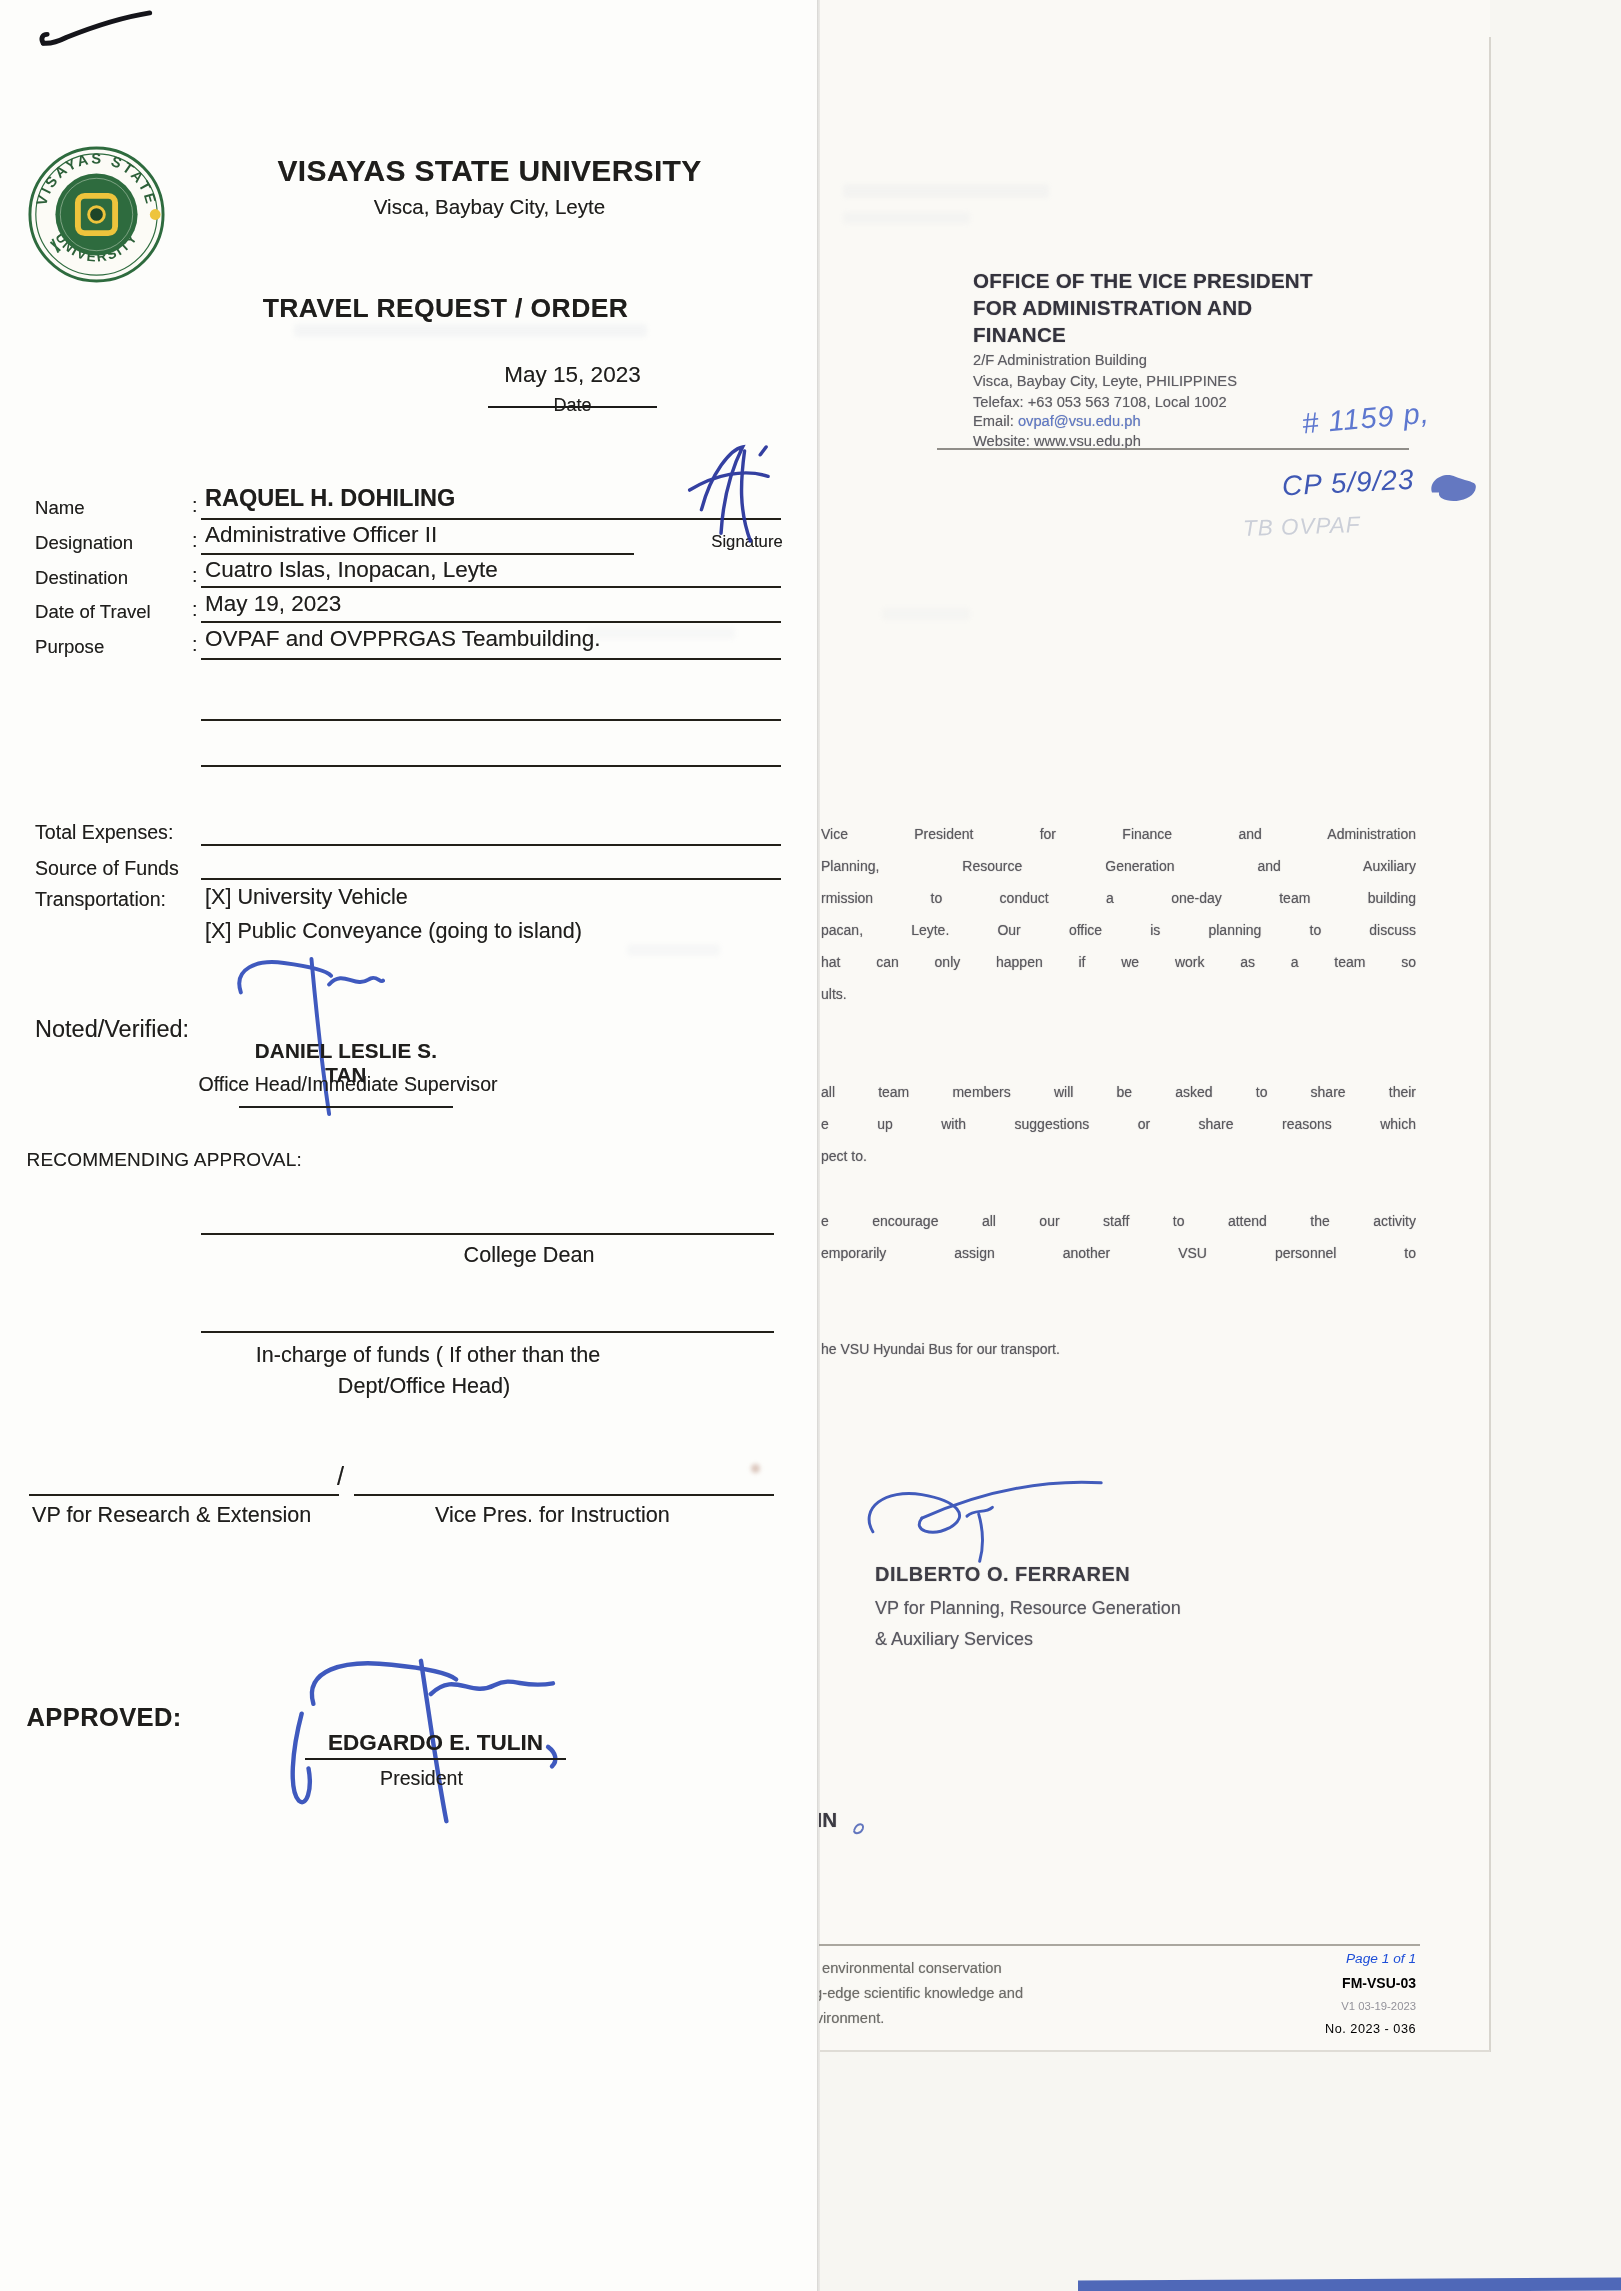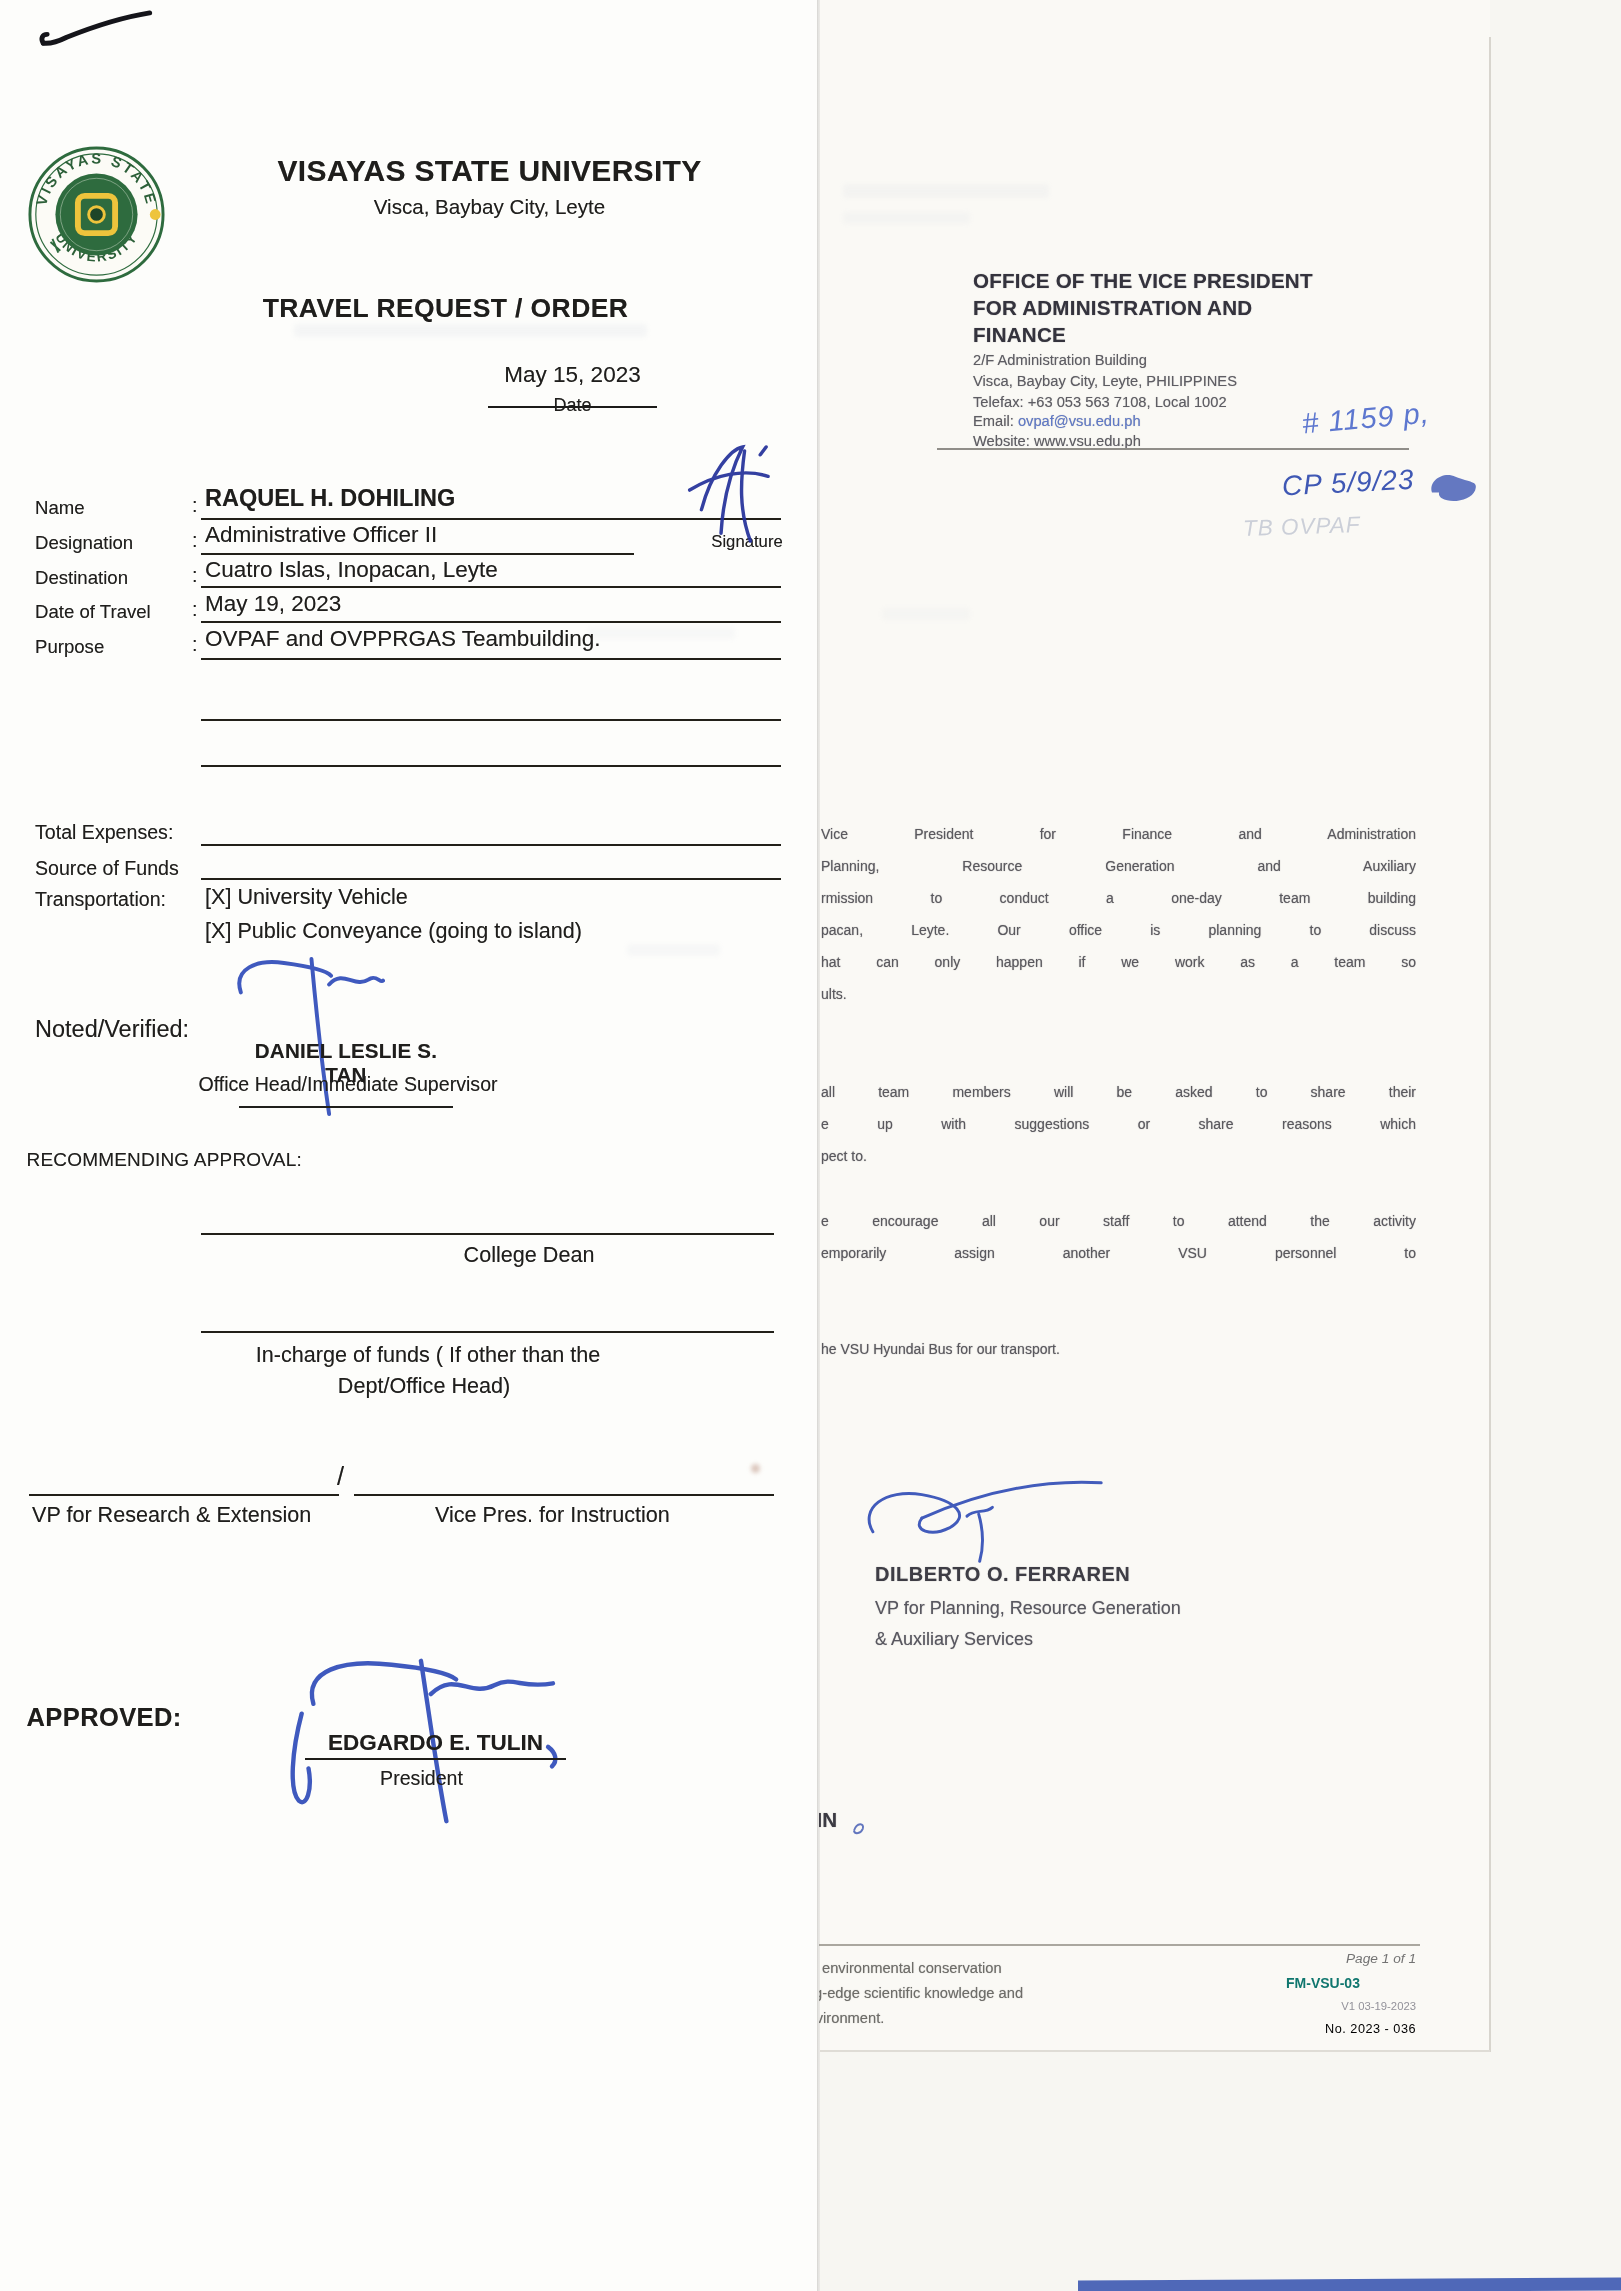--- a/index.html
+++ b/index.html
@@ -61,7 +61,7 @@
   .ulin{left:789px;top:1808px;font-size:20.6px;font-weight:bold;color:#3b3a42;text-shadow:0 0 1px rgba(59,58,66,.5);}
   .f-rule{left:804px;top:1944px;width:616px;height:1.5px;background:#aaa79f;}
   .f-left{left:779px;top:1956px;font-size:14.7px;line-height:25px;color:#6e6d69;text-shadow:0 0 0.9px rgba(110,109,105,.55);}
-  .f-page{left:1230px;top:1951px;width:186px;text-align:right;font-size:13.7px;font-style:italic;color:#737373;}
+  .f-page{left:1230px;top:1951px;width:186px;text-align:right;font-size:13.7px;font-style:italic;color:#1d4ed8;}
   .f-code{left:1230px;top:1975px;width:186px;text-align:center;font-size:14px;font-weight:bold;color:#0f766e;}
   .f-ver{left:1230px;top:2000px;width:186px;text-align:right;font-size:11.3px;color:#93929a;}
   .f-num{left:1230px;top:2022px;width:186px;text-align:right;font-size:12.7px;color:#000000;letter-spacing:0.5px;}

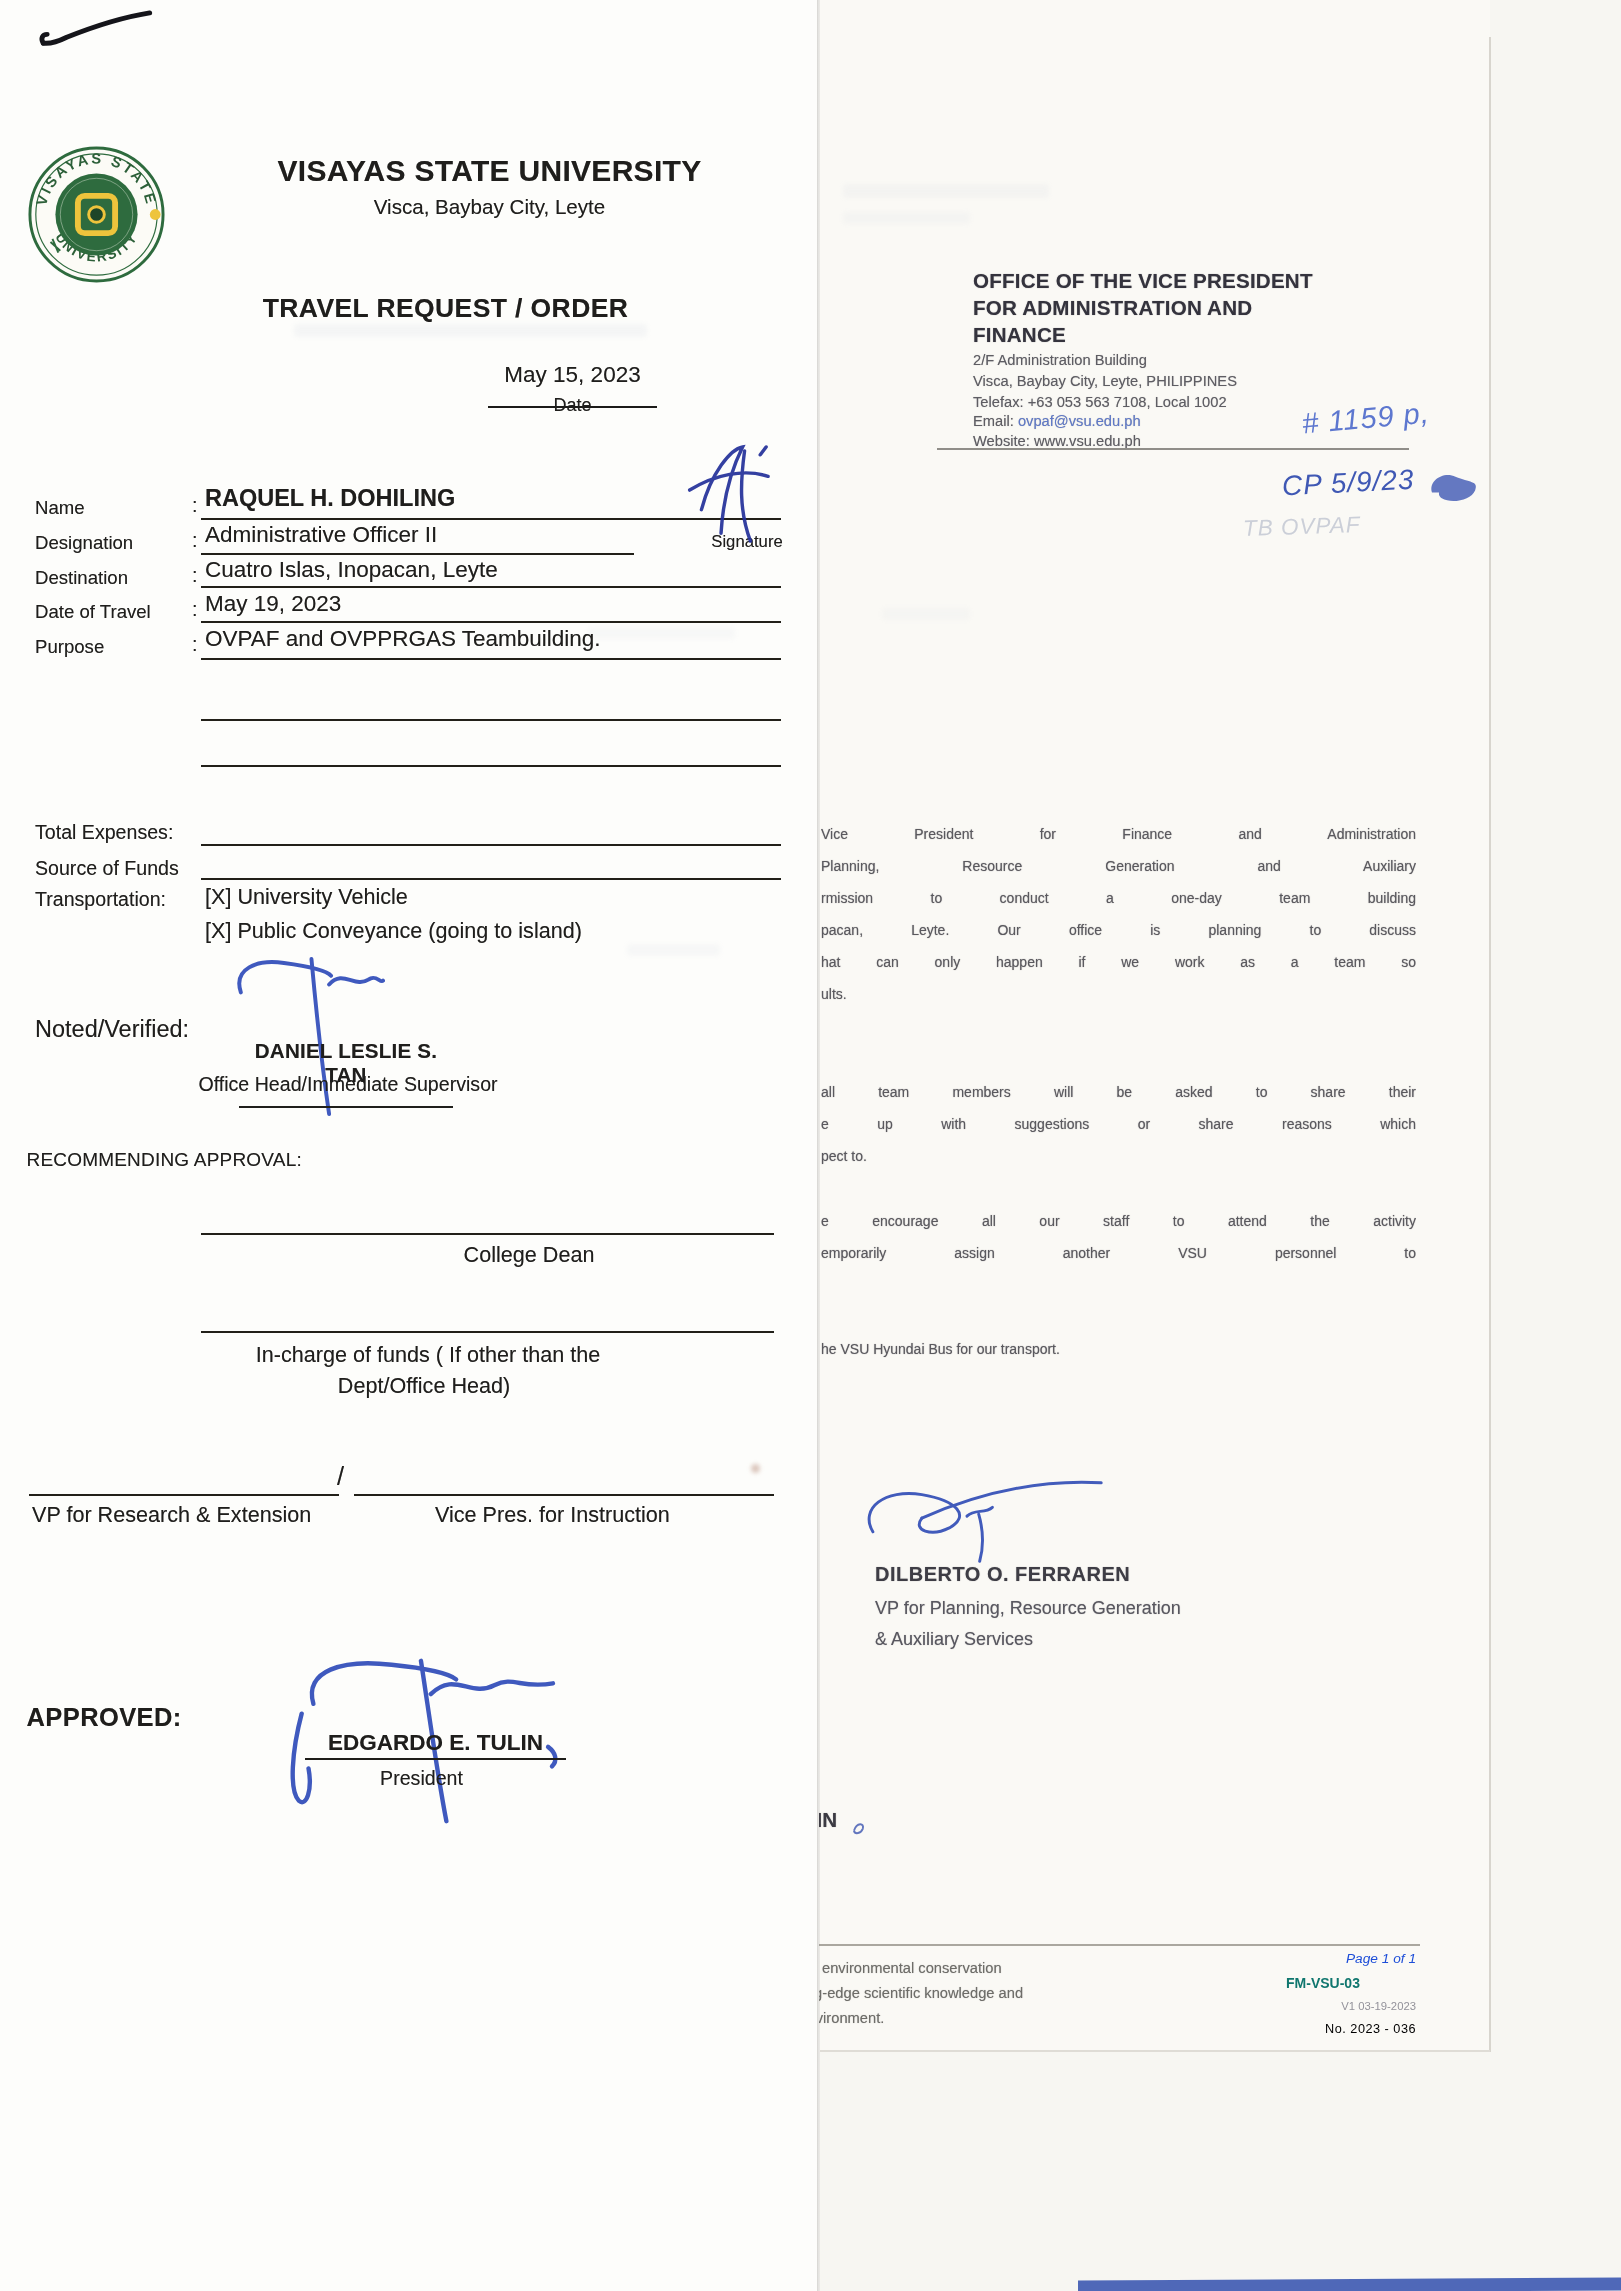--- a/index.html
+++ b/index.html
@@ -62,7 +62,7 @@
   .f-rule{left:804px;top:1944px;width:616px;height:1.5px;background:#aaa79f;}
   .f-left{left:779px;top:1956px;font-size:14.7px;line-height:25px;color:#6e6d69;text-shadow:0 0 0.9px rgba(110,109,105,.55);}
   .f-page{left:1230px;top:1951px;width:186px;text-align:right;font-size:13.7px;font-style:italic;color:#1d4ed8;}
-  .f-code{left:1230px;top:1975px;width:186px;text-align:center;font-size:14px;font-weight:bold;color:#0f766e;}
+  .f-code{left:1230px;top:1975px;width:186px;text-align:right;font-size:14px;font-weight:bold;color:#000000;}
   .f-ver{left:1230px;top:2000px;width:186px;text-align:right;font-size:11.3px;color:#93929a;}
   .f-num{left:1230px;top:2022px;width:186px;text-align:right;font-size:12.7px;color:#000000;letter-spacing:0.5px;}
   .blue-strip{left:1078px;top:2279px;width:543px;height:12.7px;background:#4f68b8;transform:skewY(-.3deg);}

